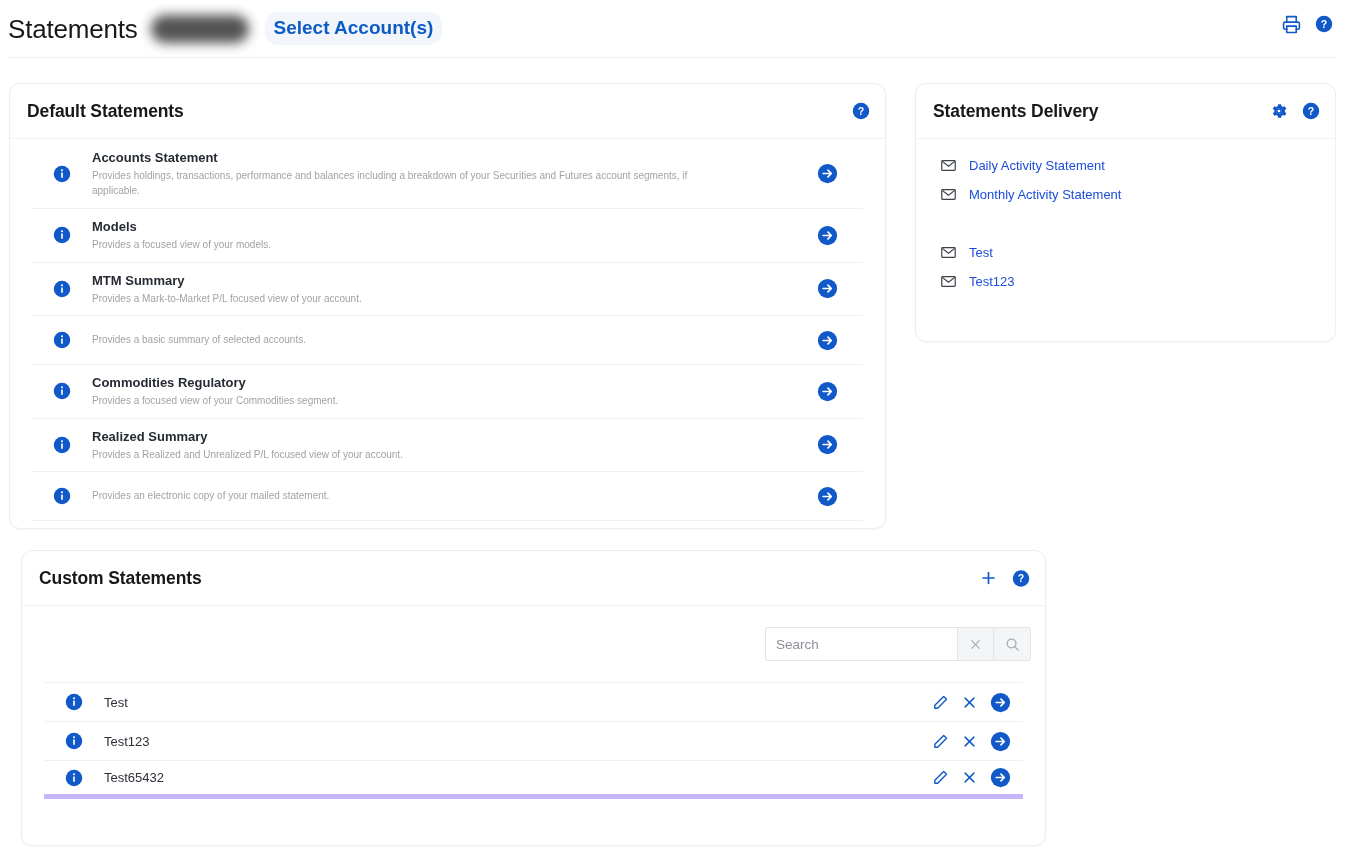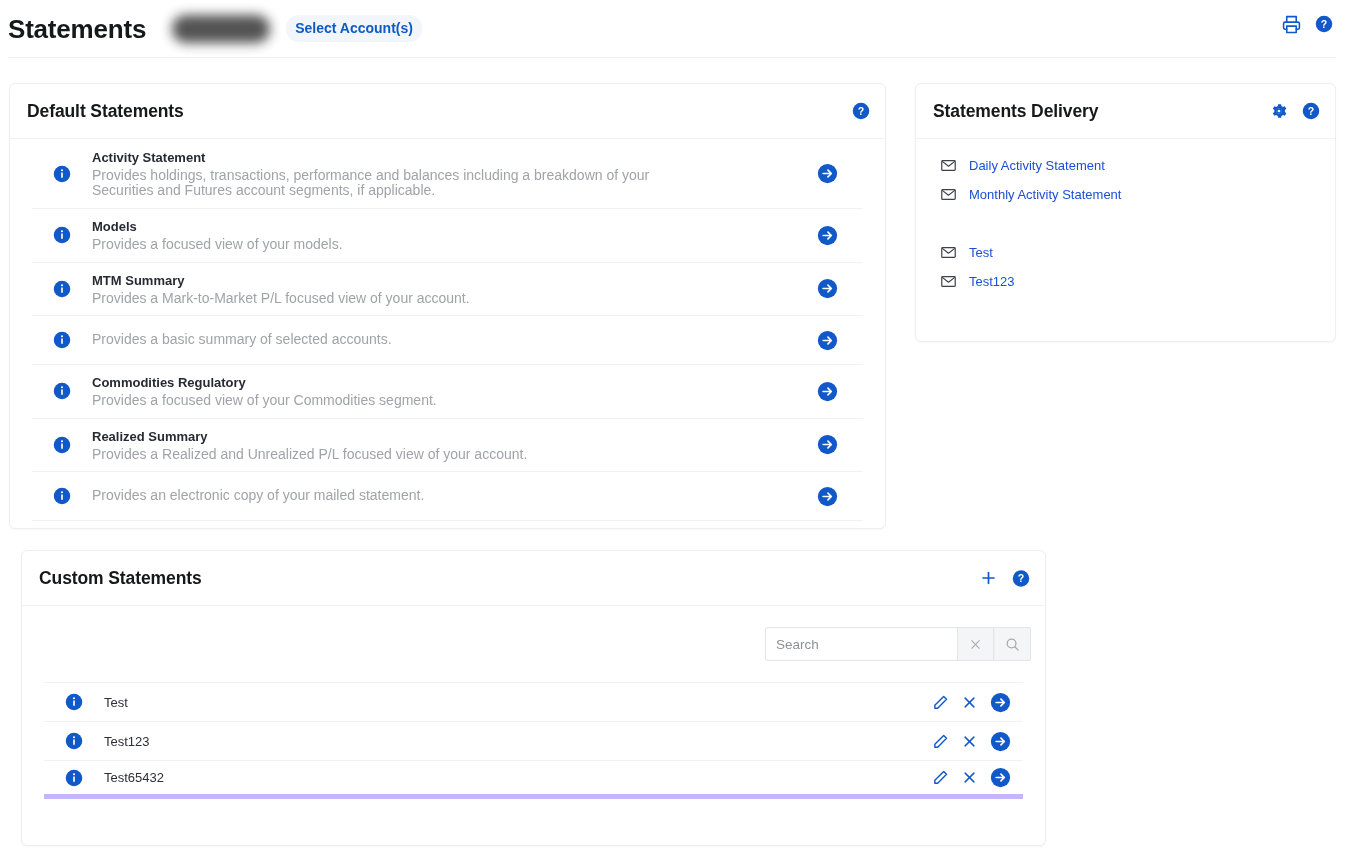--- a/index.html
+++ b/index.html
@@ -22,8 +22,8 @@
   }
   .topbar-left { display: flex; align-items: center; padding-left: 8px; }
   .page-title {
-    font-size: 26px; font-weight: bold; color: #17181a; letter-spacing: -0.2px;
-    line-height: 1; margin-right: 26px; white-space: nowrap;
+    font-size: 26px; font-weight: normal; color: #17181a; letter-spacing: -0.2px;
+    line-height: 1; margin-right: 13px; white-space: nowrap;
   }
   .acct-redacted {
     width: 98px; height: 28px; border-radius: 14px;

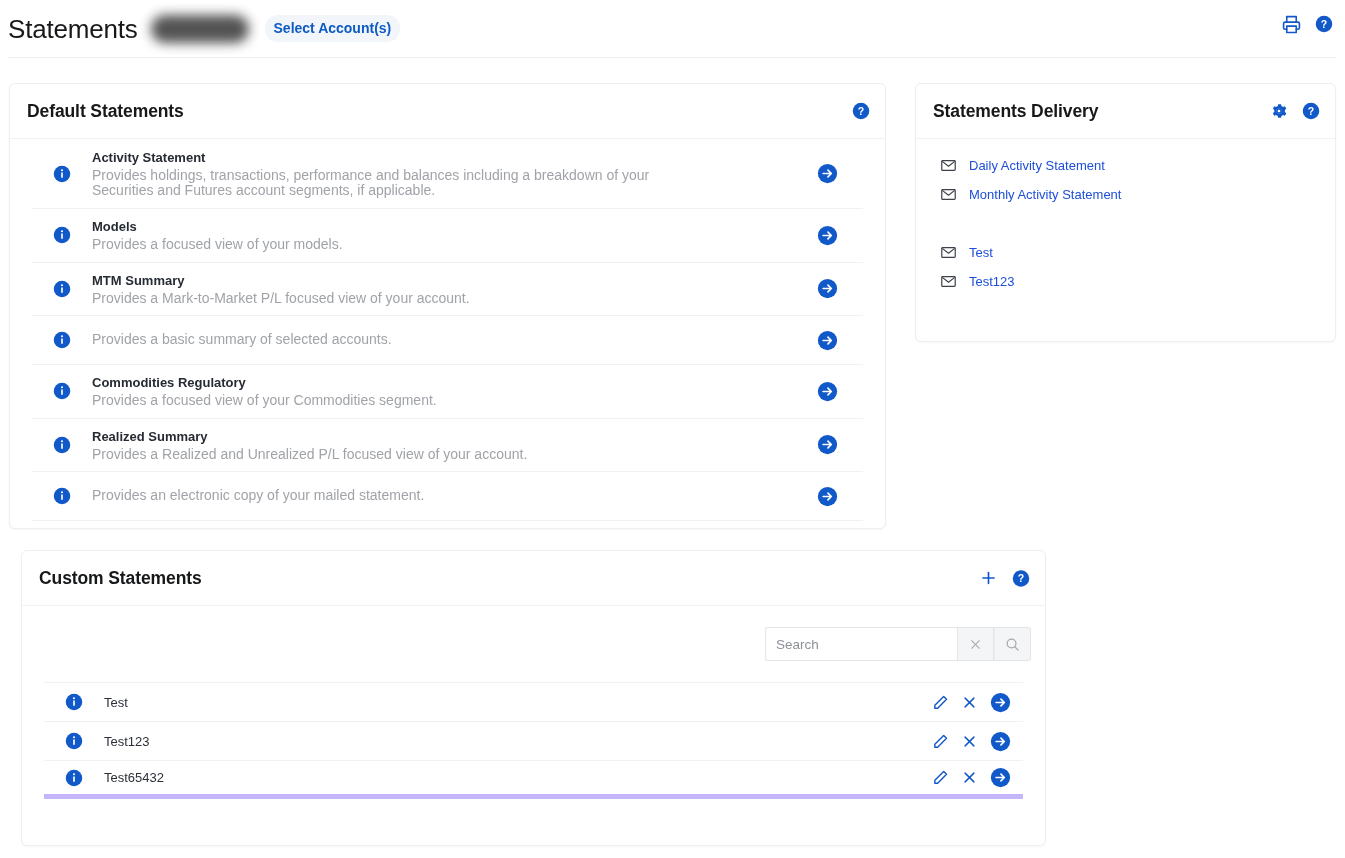--- a/index.html
+++ b/index.html
@@ -33,7 +33,7 @@
     margin-right: 16px;
   }
   .select-accounts {
-    font-size: 14px; font-weight: bold; color: #0d5bc4;
+    font-size: 19px; font-weight: bold; color: #0d5bc4;
     background: #f2f5f9; border-radius: 13px;
     padding: 5px 9px 6px 9px; white-space: nowrap; cursor: pointer;
     border: none;

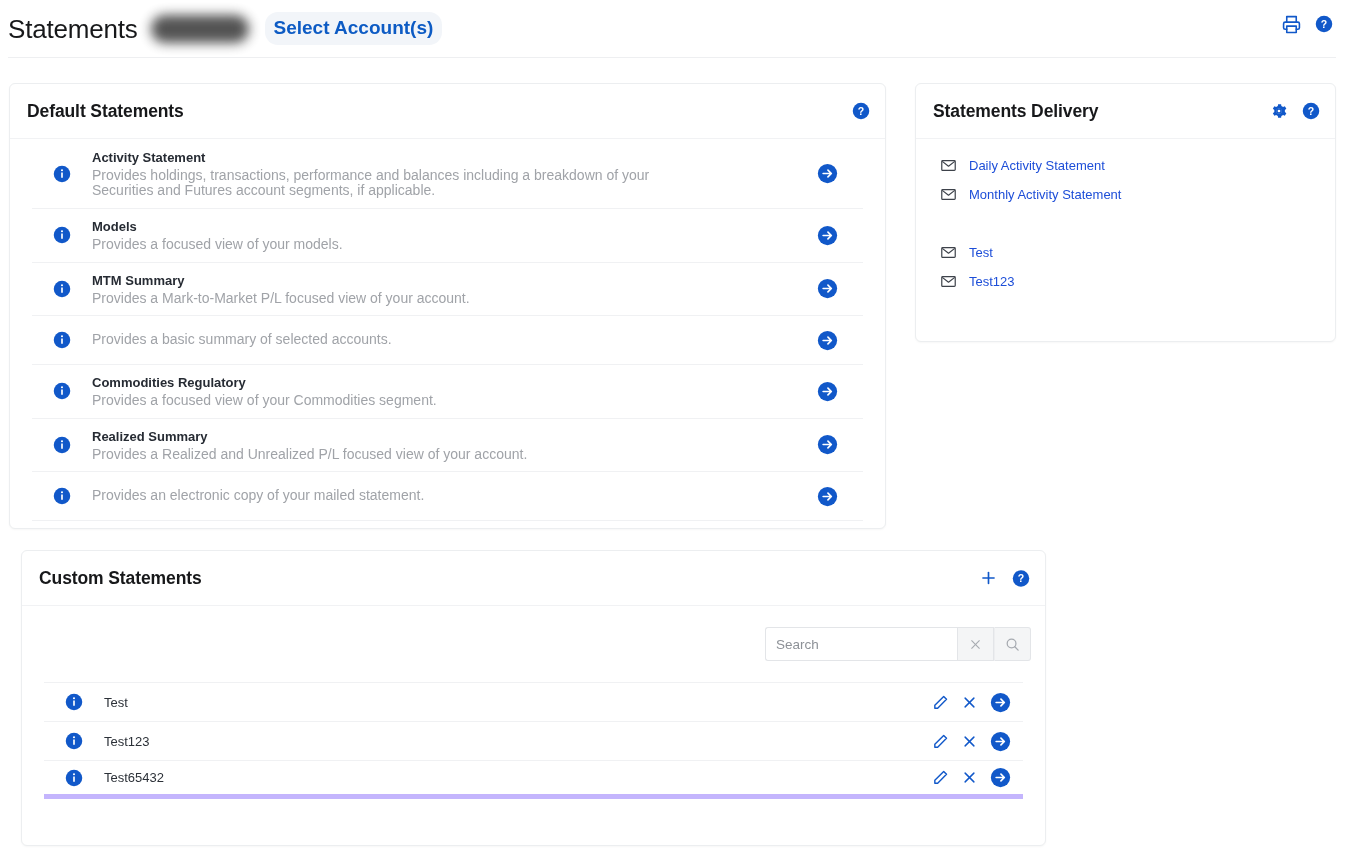--- a/index.html
+++ b/index.html
@@ -53,7 +53,7 @@
     position: absolute;
     background: #ffffff;
     border: 1px solid #eceef0;
-    border-radius: 6px;
+    border-radius: 11px;
     box-shadow: 0 1px 2px rgba(0,0,0,0.035);
   }
   #card-default  { left: 9px;  top: 83px;  width: 877px; height: 446px; }

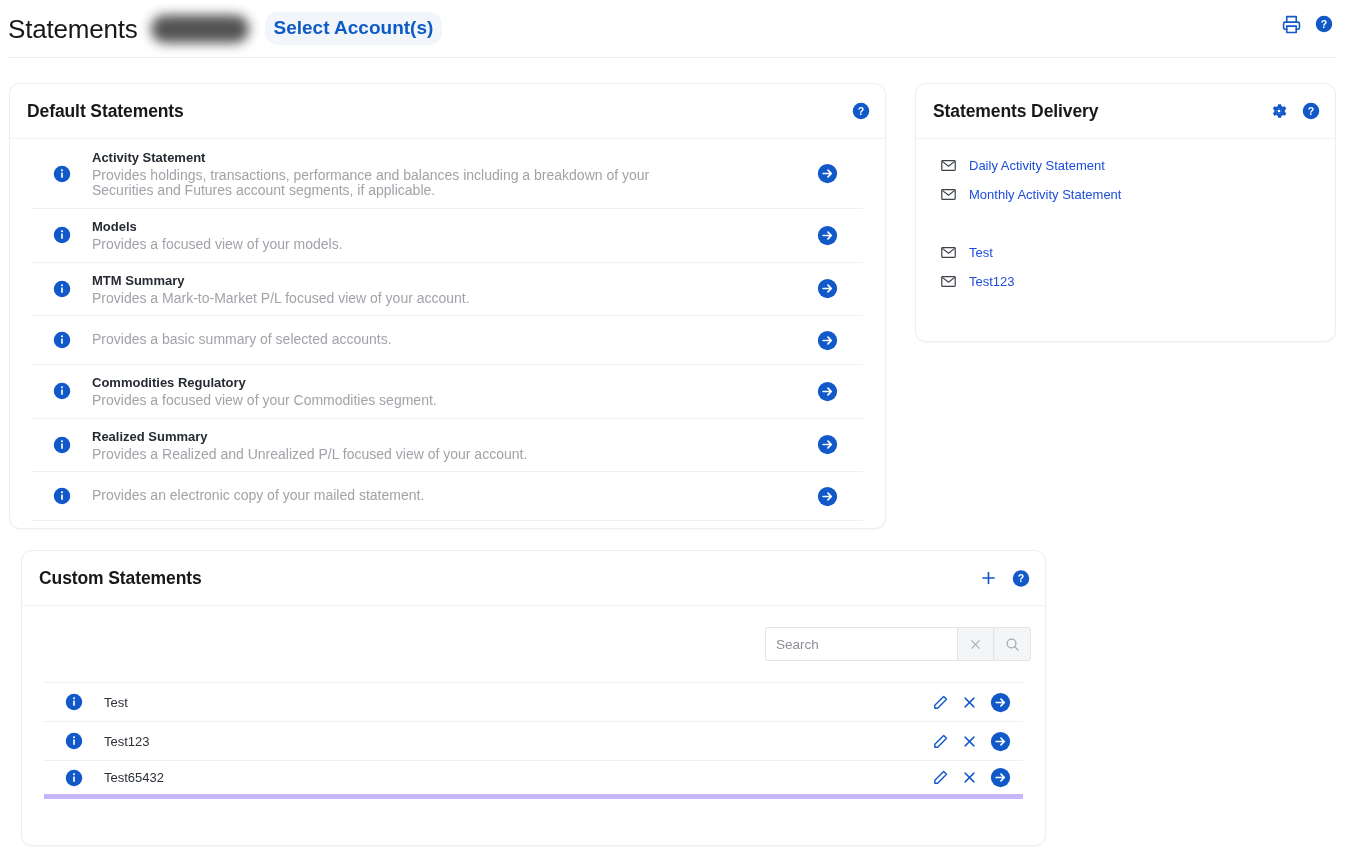--- a/index.html
+++ b/index.html
@@ -197,7 +197,7 @@
           </span>
         </div>
         <div class="stmt-text">
-          <div class="stmt-name">Activity Statement</div>
+          <div class="stmt-name">Accounts Statement</div>
           <div class="stmt-desc">Provides holdings, transactions, performance and balances including a breakdown of your Securities and Futures account segments, if applicable.</div>
         </div>
         <div class="stmt-go-cell">

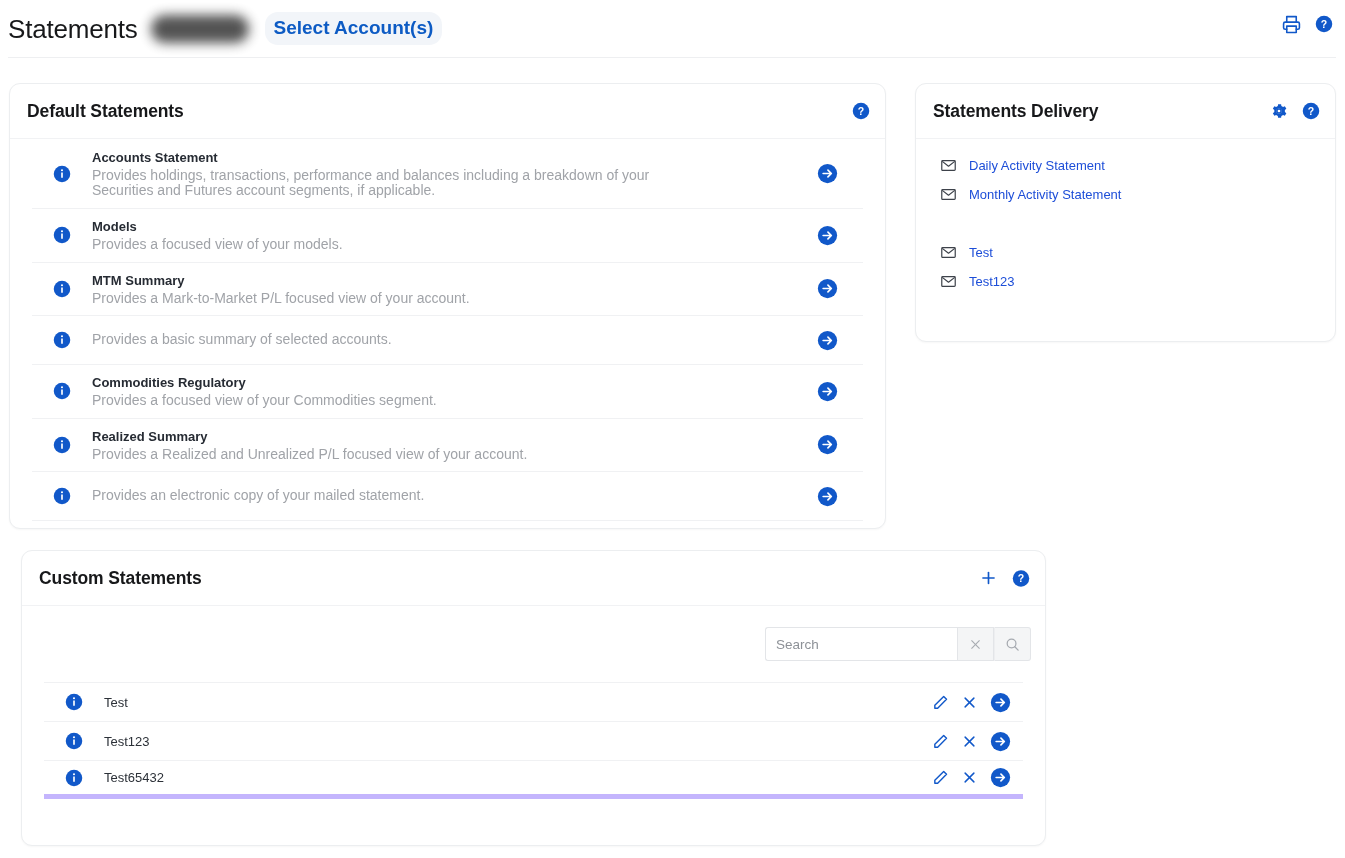--- a/index.html
+++ b/index.html
@@ -91,7 +91,7 @@
     margin-bottom: 2px;
   }
   .stmt-desc {
-    font-size: 14px; color: #a0a3a8; line-height: 15.5px; max-width: 600px;
+    font-size: 10px; color: #a0a3a8; line-height: 15.5px; max-width: 600px;
   }
   .stmt-go-cell { width: 72px; flex: 0 0 72px; display: flex; justify-content: center; }
 

